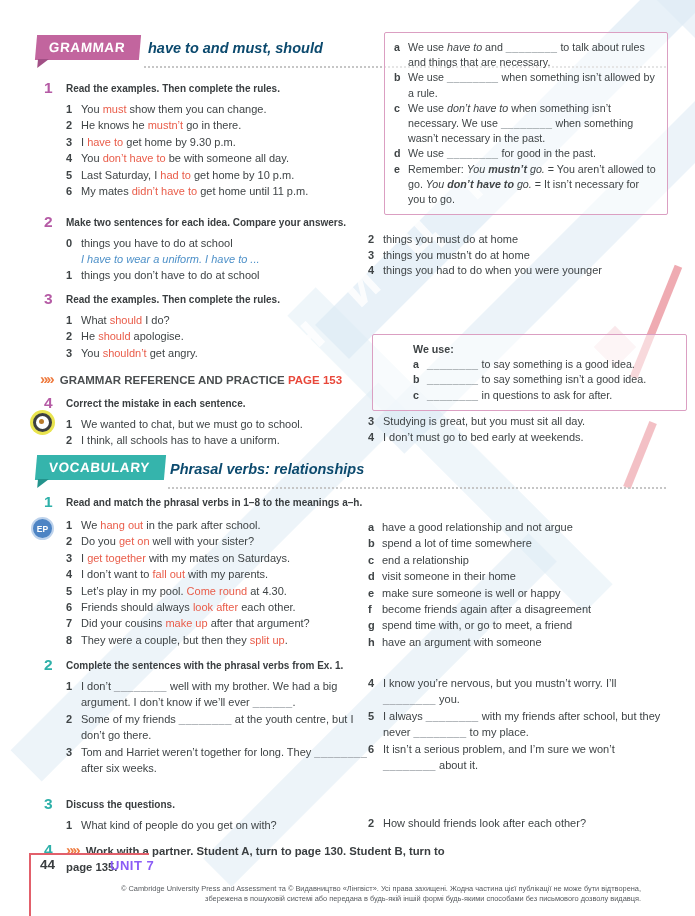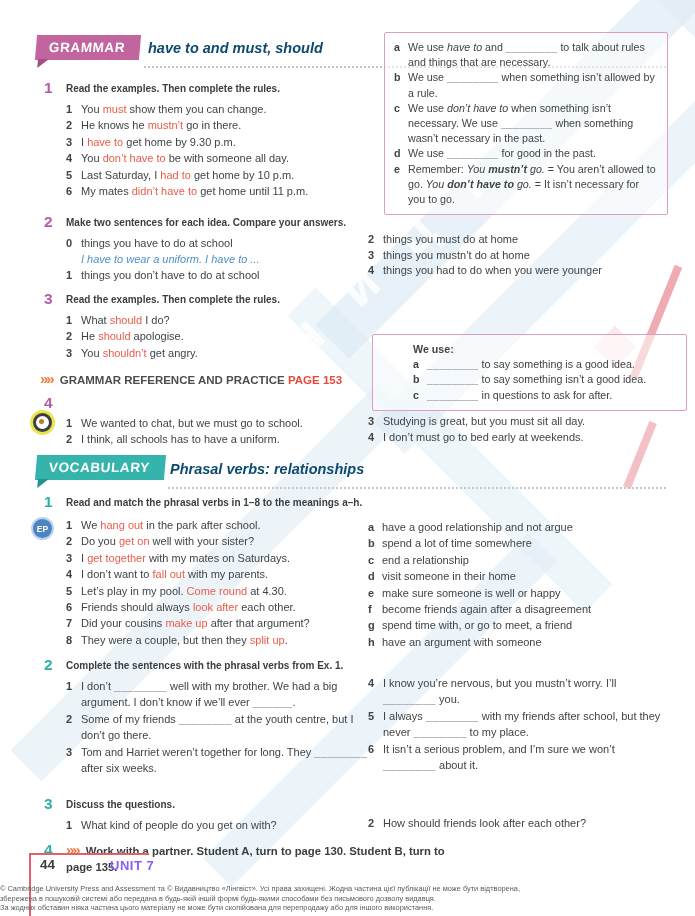--- a/index.html
+++ b/index.html
@@ -229,6 +229,7 @@
     <div class="abs" style="left:44px;top:395px;width:340px;">
       <div class="exrow">
         <span class="exnum gramc">4</span>
+        <span class="exh">Correct the mistake in each sentence.</span>
       </div>
       <div class="items">
         <div class="row">

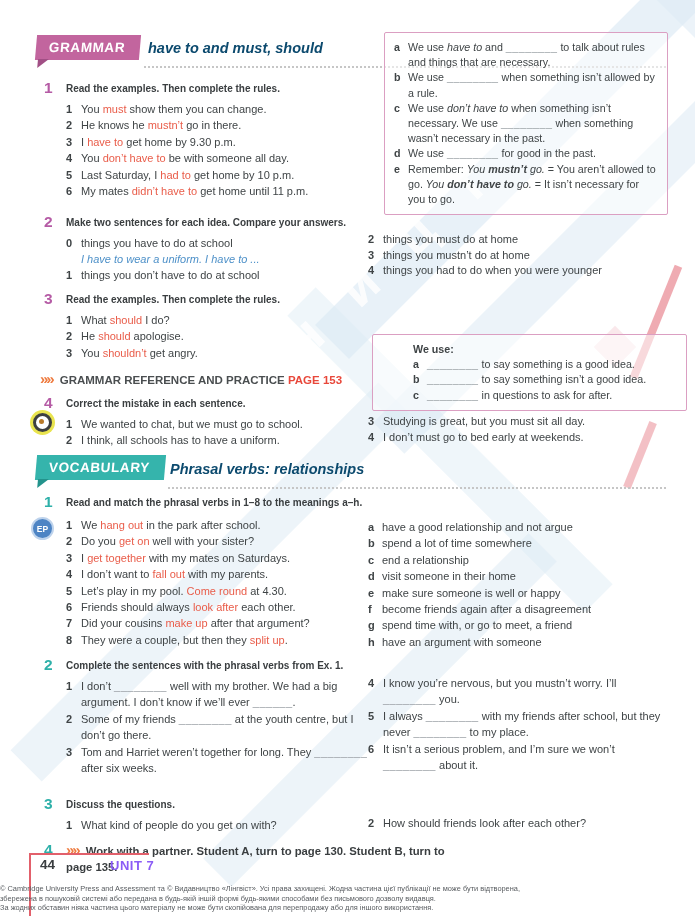--- a/index.html
+++ b/index.html
@@ -67,7 +67,7 @@
           border-left:2.5px solid #e2606b;border-top:2.5px solid #e2606b;}
   #pnum{position:absolute;left:40px;top:857px;font-weight:bold;font-size:13.5px;color:#3a3e40;}
   #unit{position:absolute;left:110px;top:858px;font-weight:bold;font-size:13px;letter-spacing:.5px;color:#8b5cf6;}
-  #footer{position:absolute;left:0;top:884px;width:641px;text-align:left;
+  #footer{position:absolute;left:0;top:884px;width:641px;text-align:right;
           font-size:7.4px;line-height:9.7px;color:#565a5e;}
   .vtext{font-weight:bold;font-size:11.3px;line-height:16px;color:#3a3e40;width:382px;}
 </style>

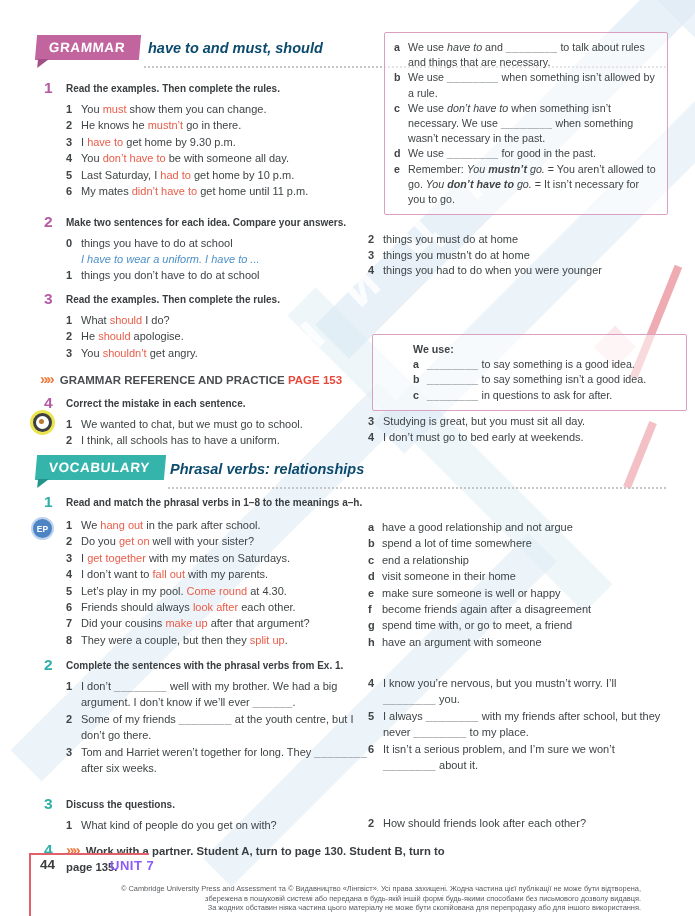--- a/index.html
+++ b/index.html
@@ -403,7 +403,6 @@
     <div id="footer">
       <div>© Cambridge University Press and Assessment та © Видавництво «Лінгвіст». Усі права захищені. Жодна частина цієї публікації не може бути відтворена,</div>
       <div>збережена в пошуковій системі або передана в будь-якій іншій формі будь-якими способами без письмового дозволу видавця.</div>
-      <div>За жодних обставин ніяка частина цього матеріалу не може бути скопійована для перепродажу або для іншого використання.</div>
     </div>
 
   </div>

